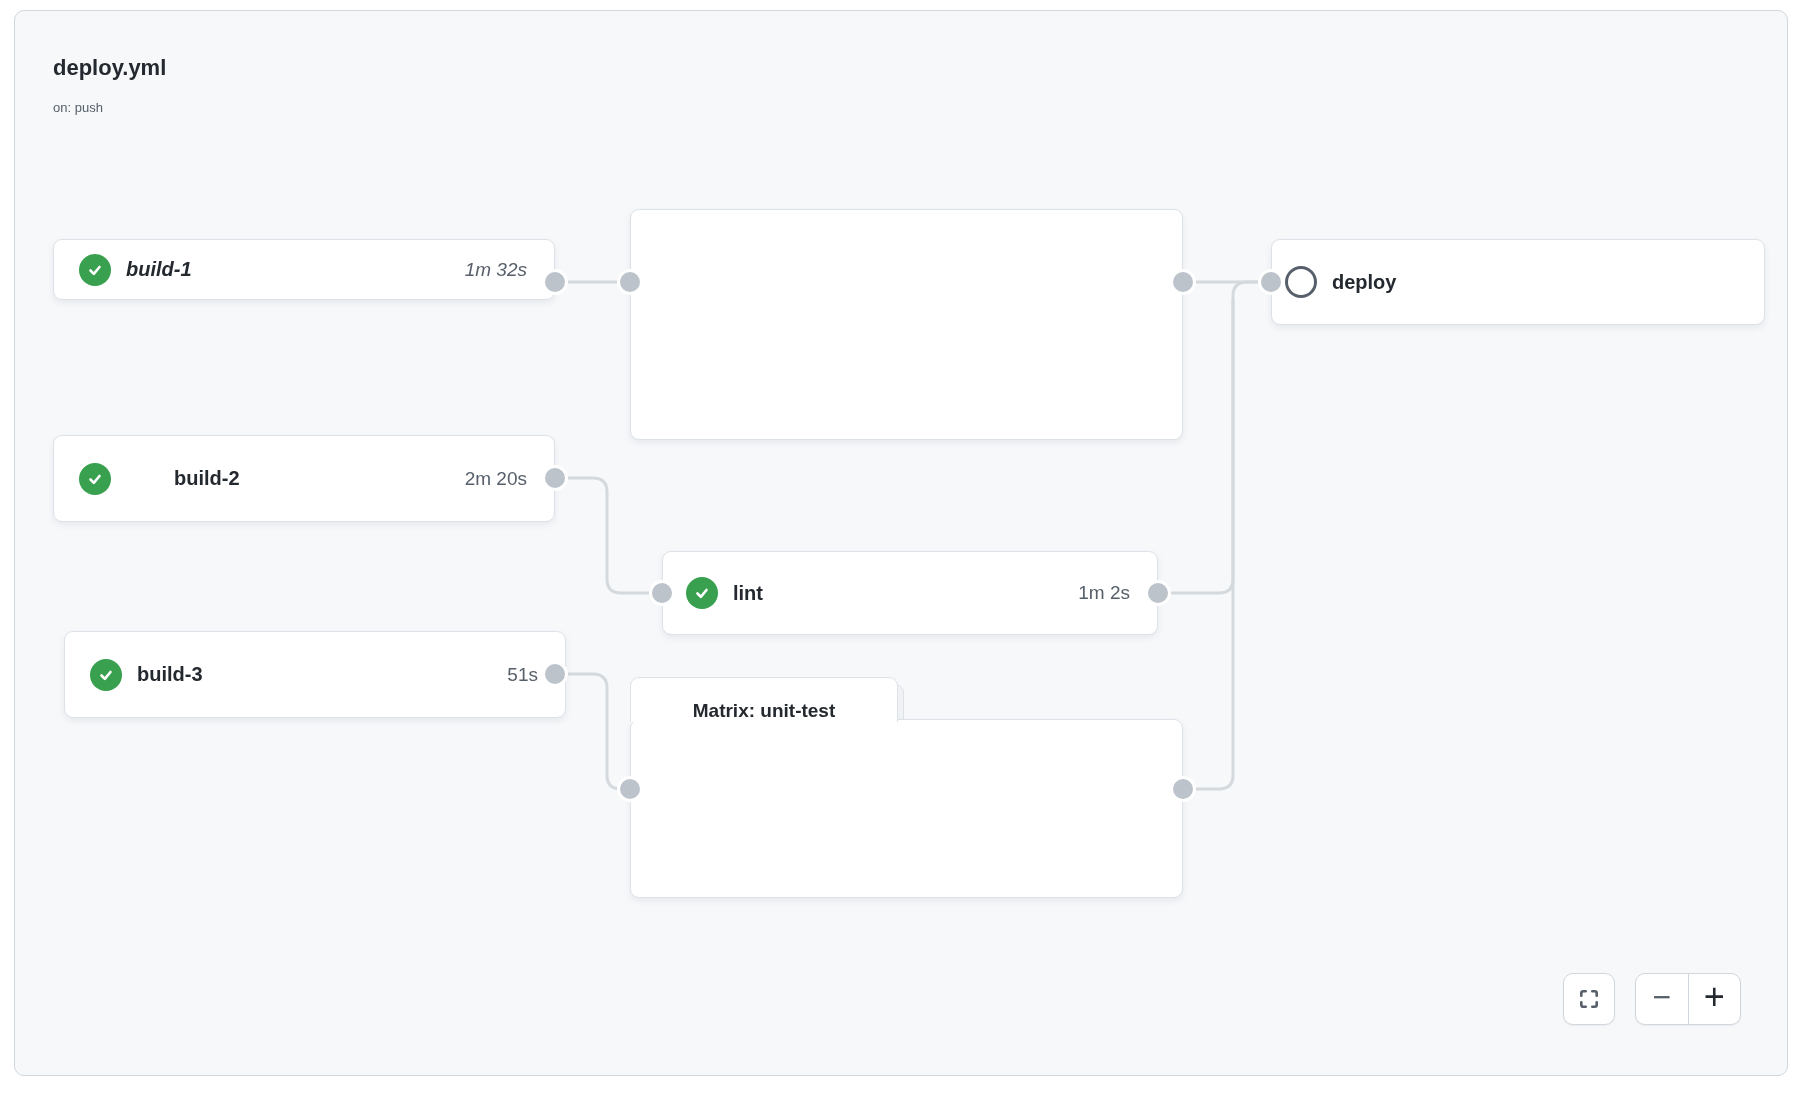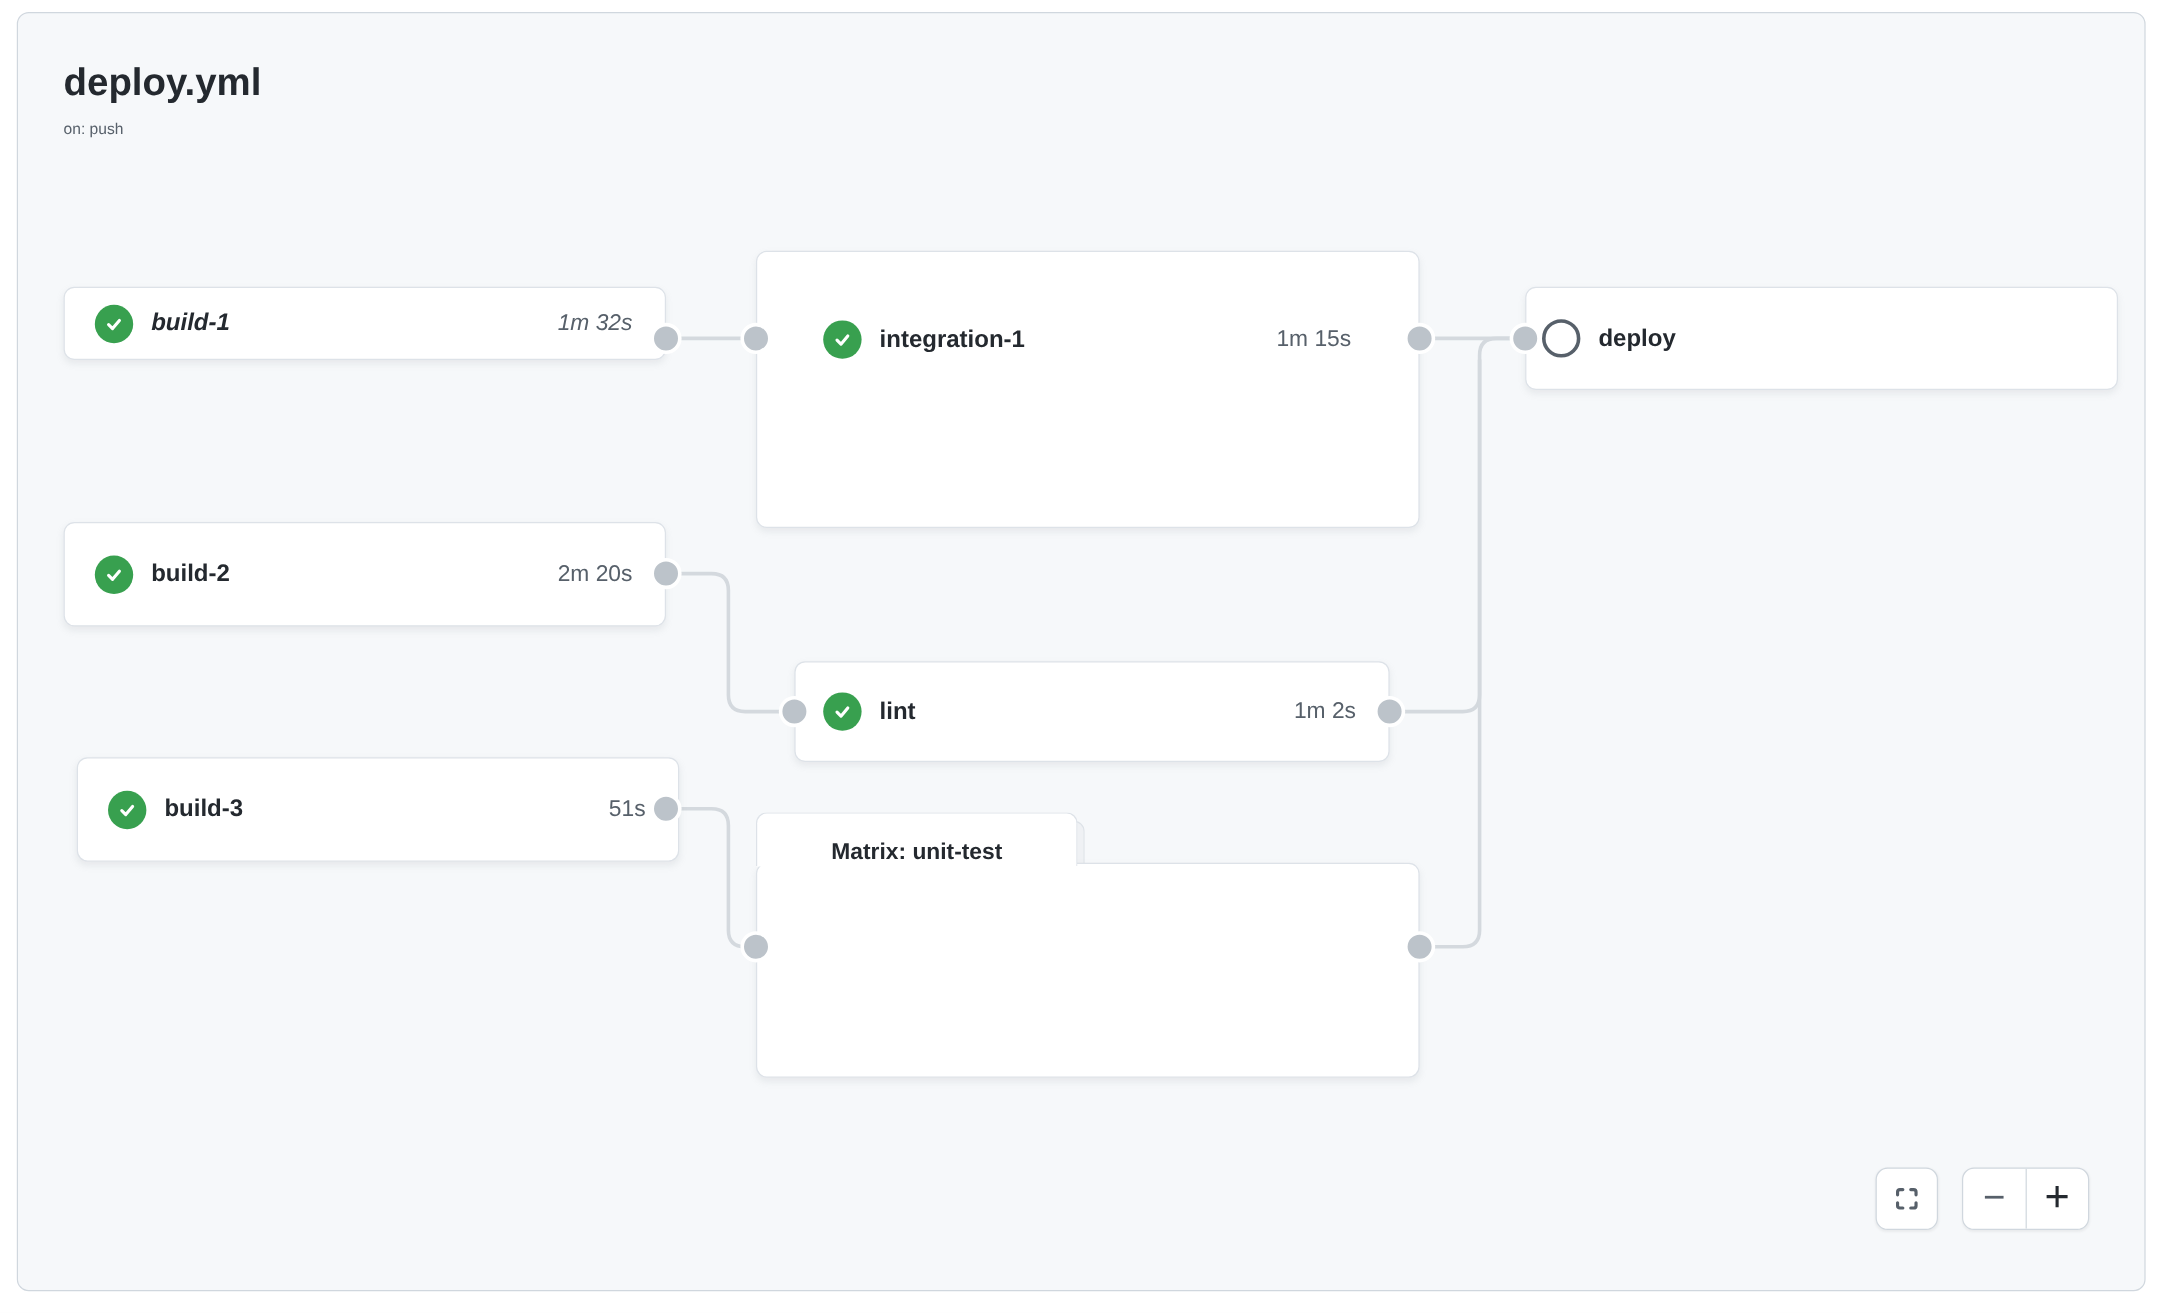--- a/index.html
+++ b/index.html
@@ -15,7 +15,7 @@
     border:1.5px solid #d0d7de;border-radius:10px;
   }
   .header{position:absolute;left:53px;top:50px;z-index:4;}
-  .wf-title{font-size:32px;font-weight:700;line-height:36px;color:var(--text,#24292f);}
+  .wf-title{font-size:22px;font-weight:700;line-height:36px;color:var(--text,#24292f);}
   .wf-trigger{font-size:13px;line-height:24px;margin-top:10px;color:var(--muted,#57606a);}
 
   svg.edges{position:absolute;left:0;top:0;z-index:1;}

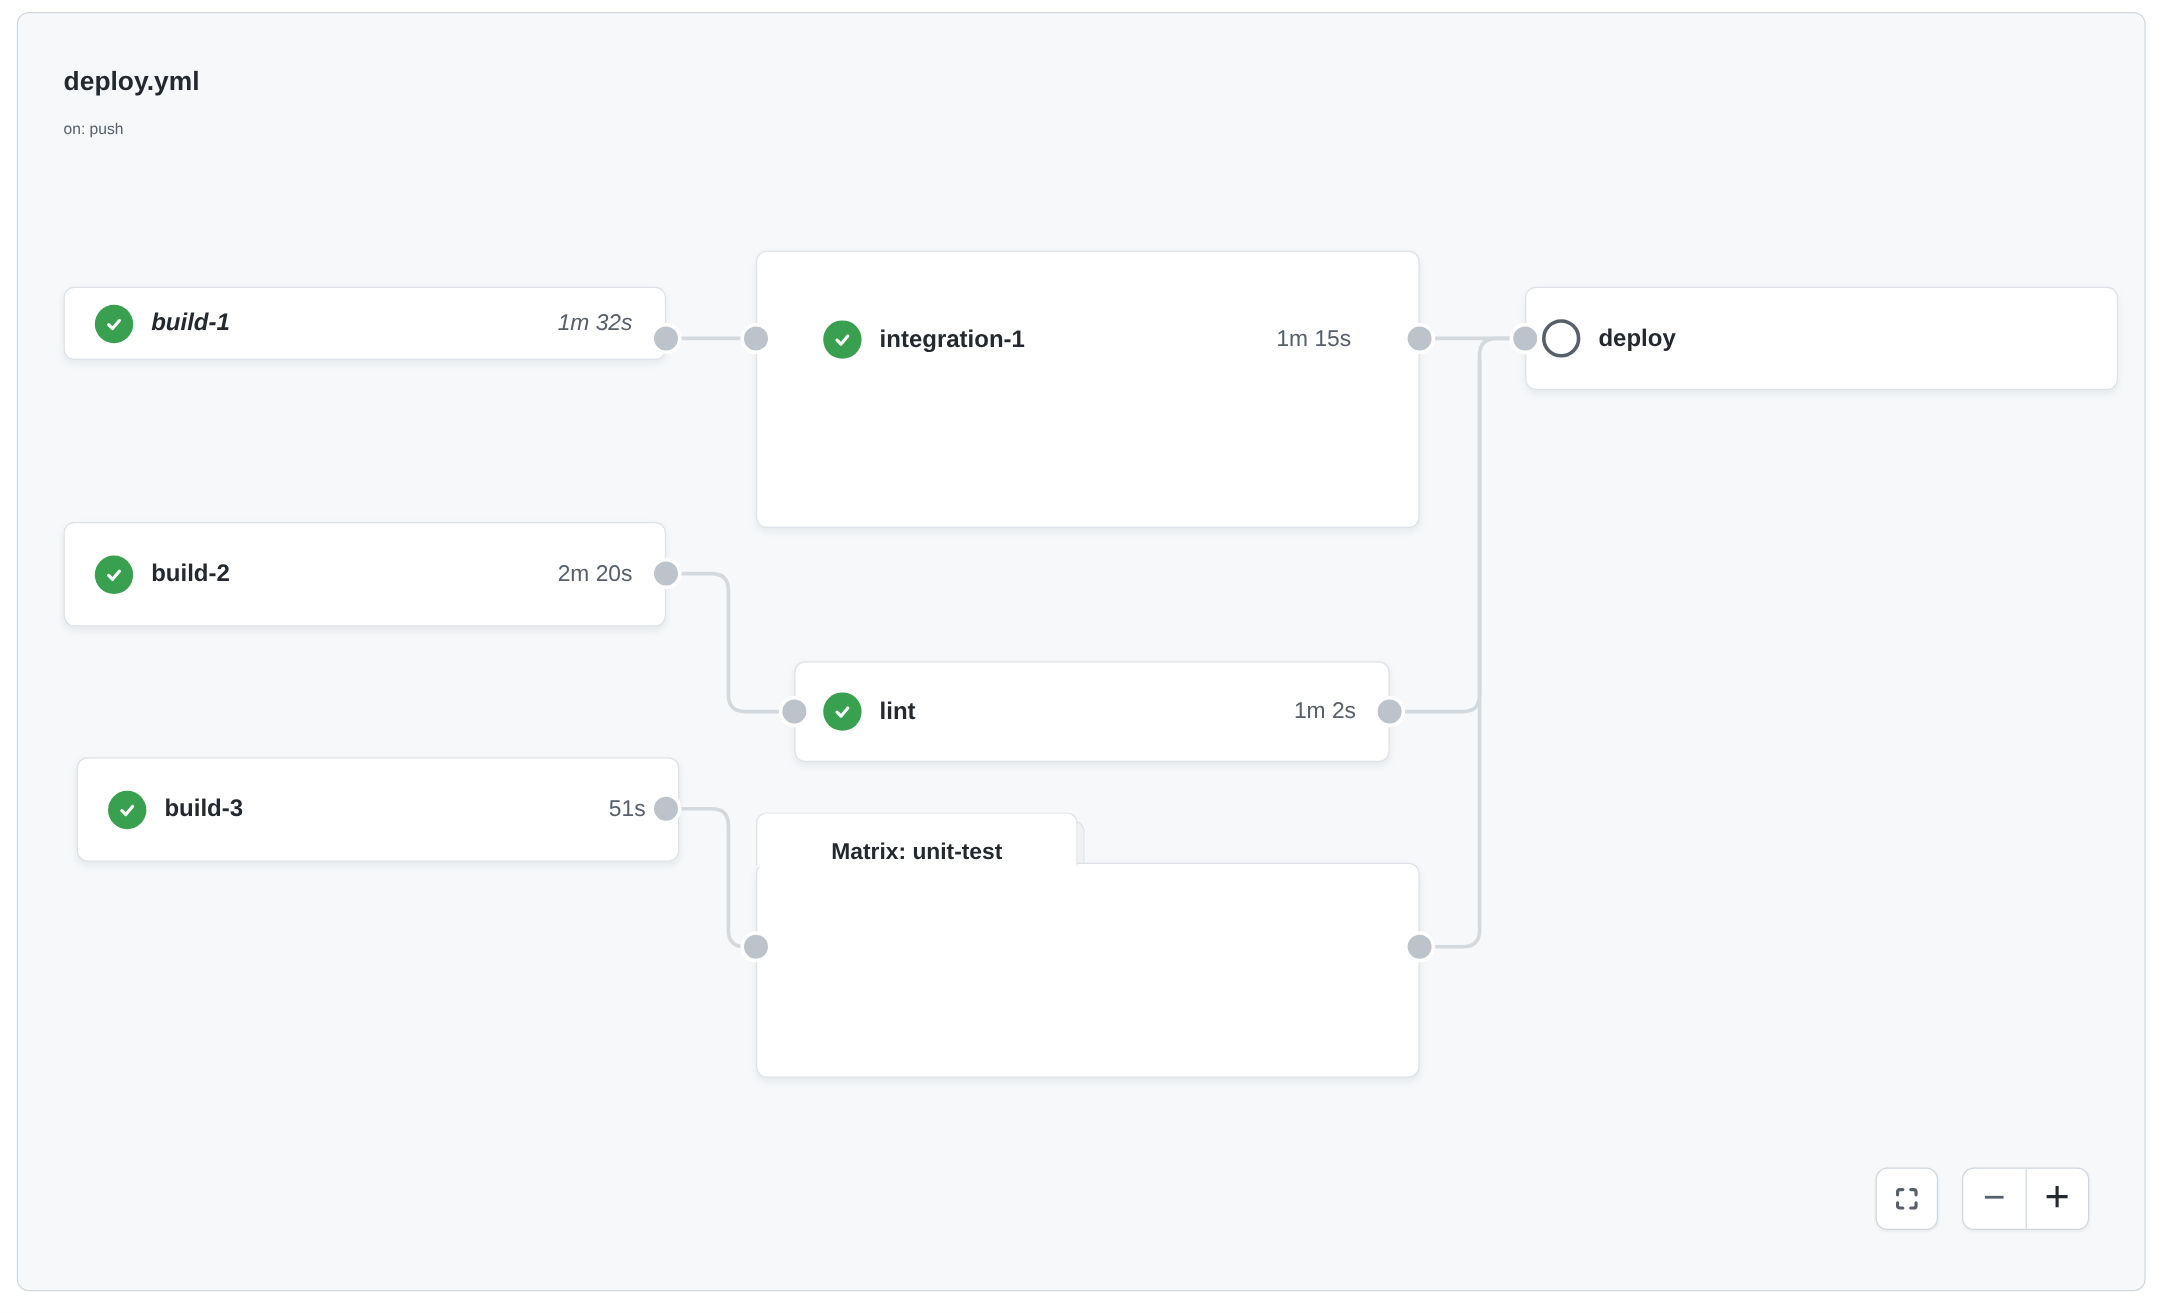--- a/index.html
+++ b/index.html
@@ -151,15 +151,6 @@
 </div>
 
 <div class="card group" style="left:630px;top:209px;width:553px;height:231px;">
-  <div class="group-row" style="top:250px;">
-    <div class="icon-success">
-      <svg width="18" height="18" viewBox="0 0 18 18">
-          <polyline class="check" points="4.5,9.5 7.8,12.8 13.5,6"></polyline>
-        </svg>
-    </div>
-    <span class="job-label">integration-1</span>
-    <span class="duration">1m 15s</span>
-  </div>
 </div>
 <style>
   

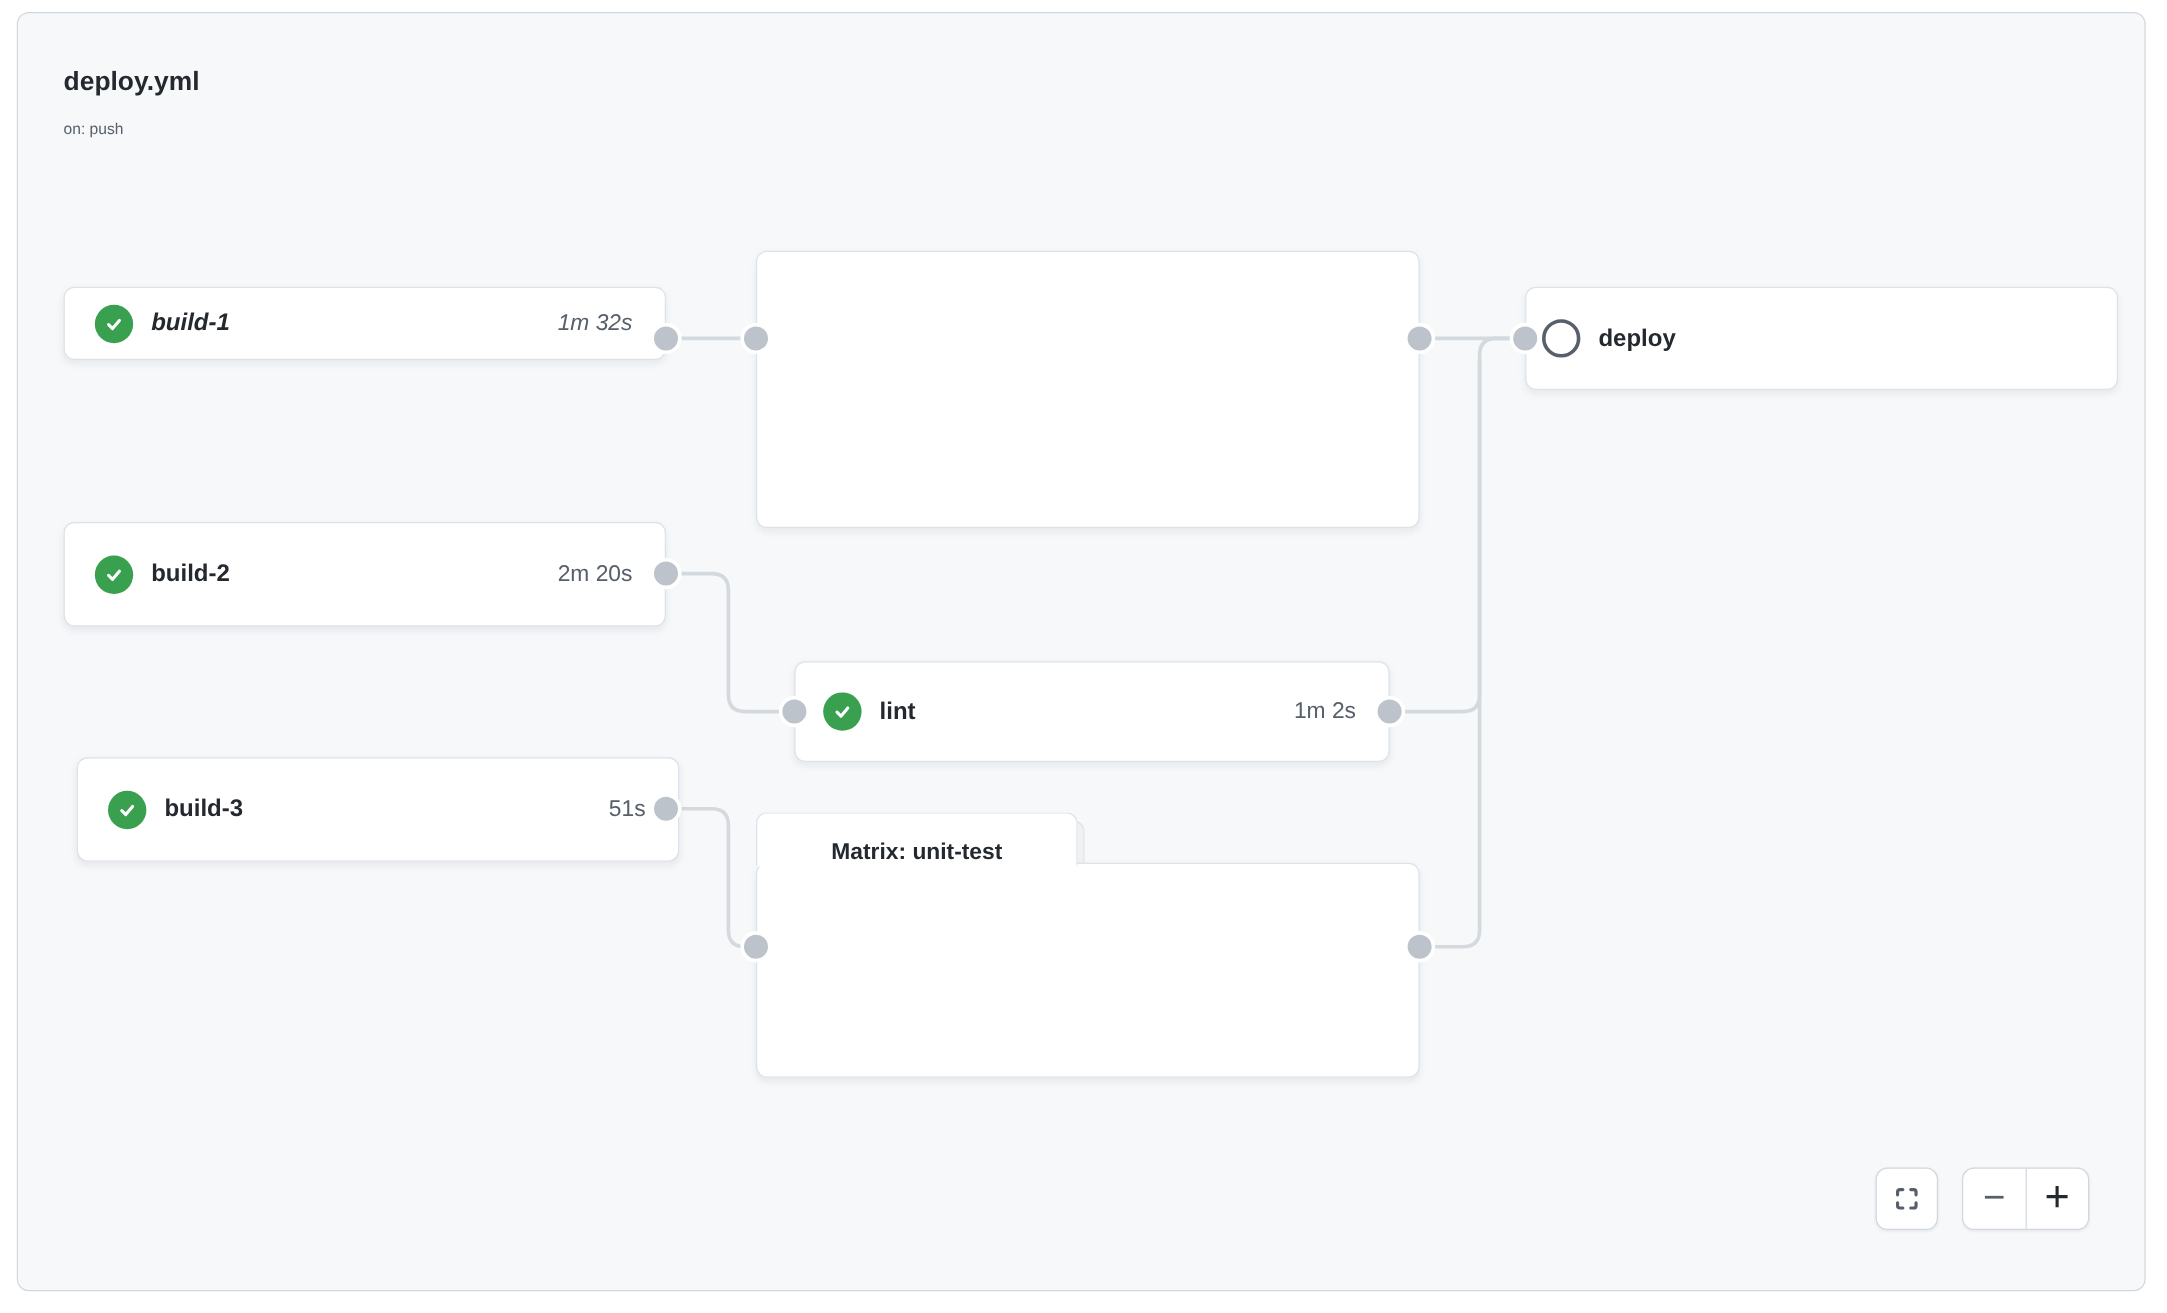--- a/index.html
+++ b/index.html
@@ -130,7 +130,7 @@
   <span class="duration">1m 32s</span>
 </div>
 
-<div class="card job" style="left:53px;top:435px;width:502px;height:87px;padding:0 27px 0 25px;">
+<div class="card job" style="left:53px;top:435px;width:502px;height:87px;padding:0 27px 0 25px;gap:48px;">
   <div class="icon-success">
     <svg width="18" height="18" viewBox="0 0 18 18">
         <polyline class="check" points="4.5,9.5 7.8,12.8 13.5,6"></polyline>

